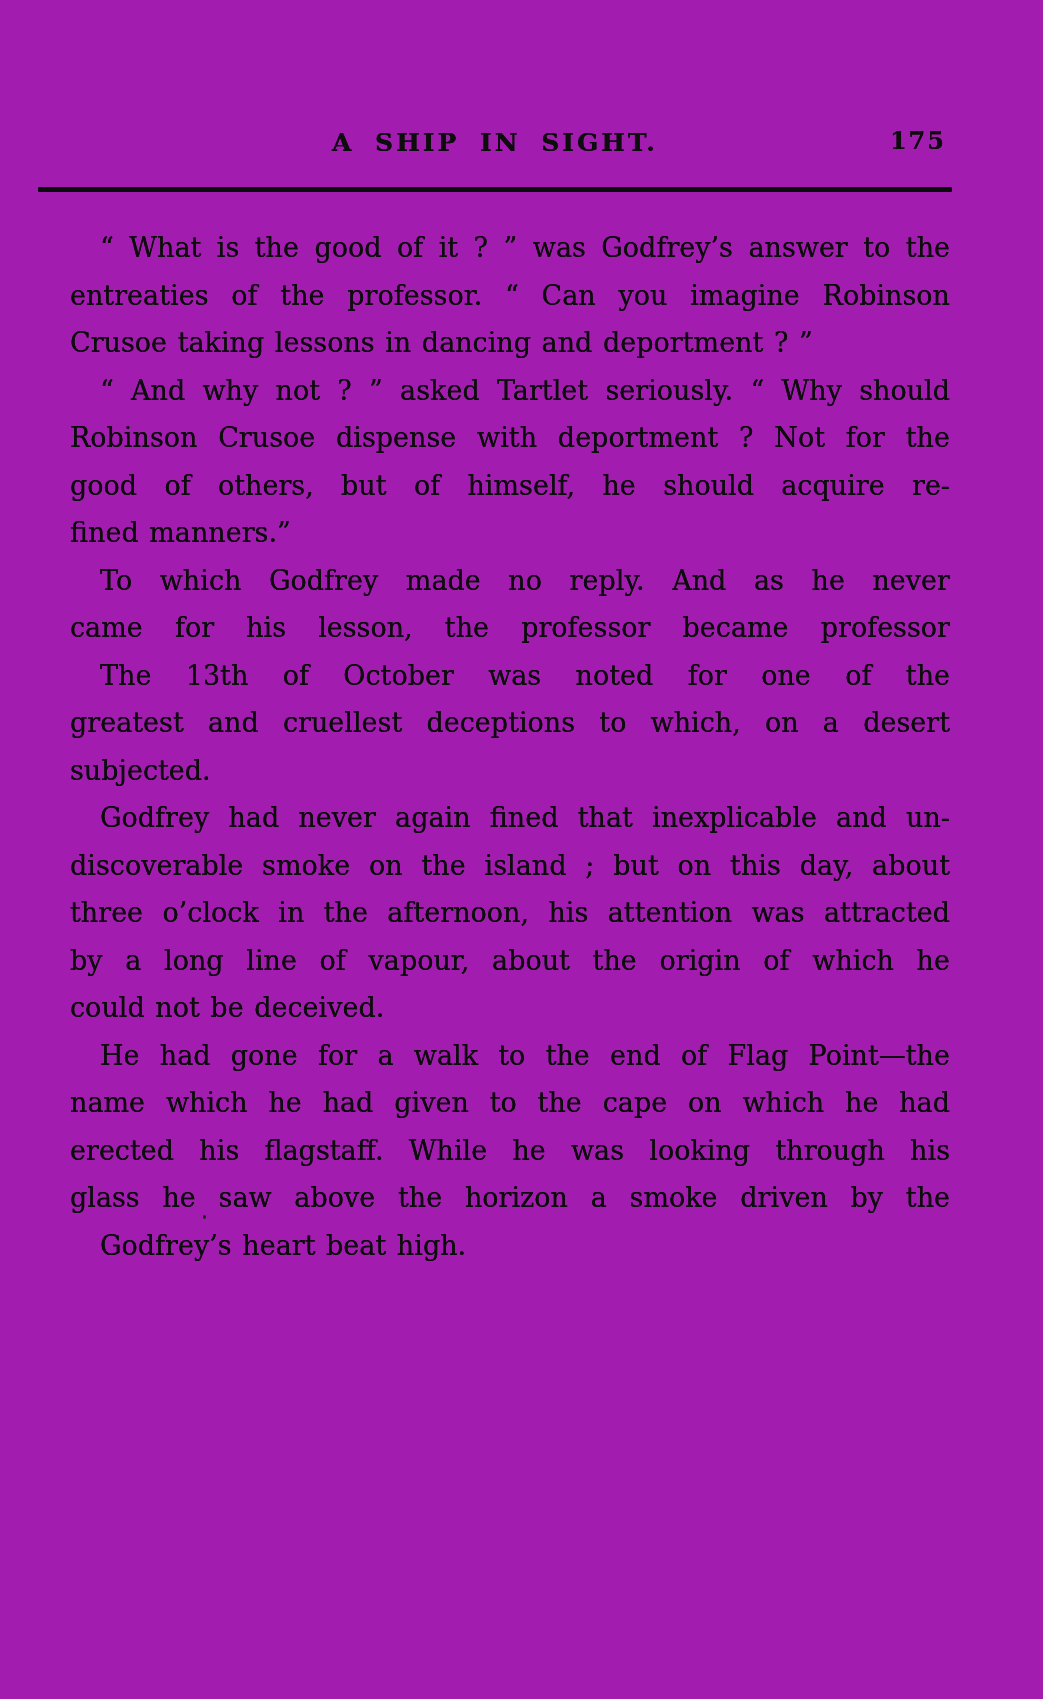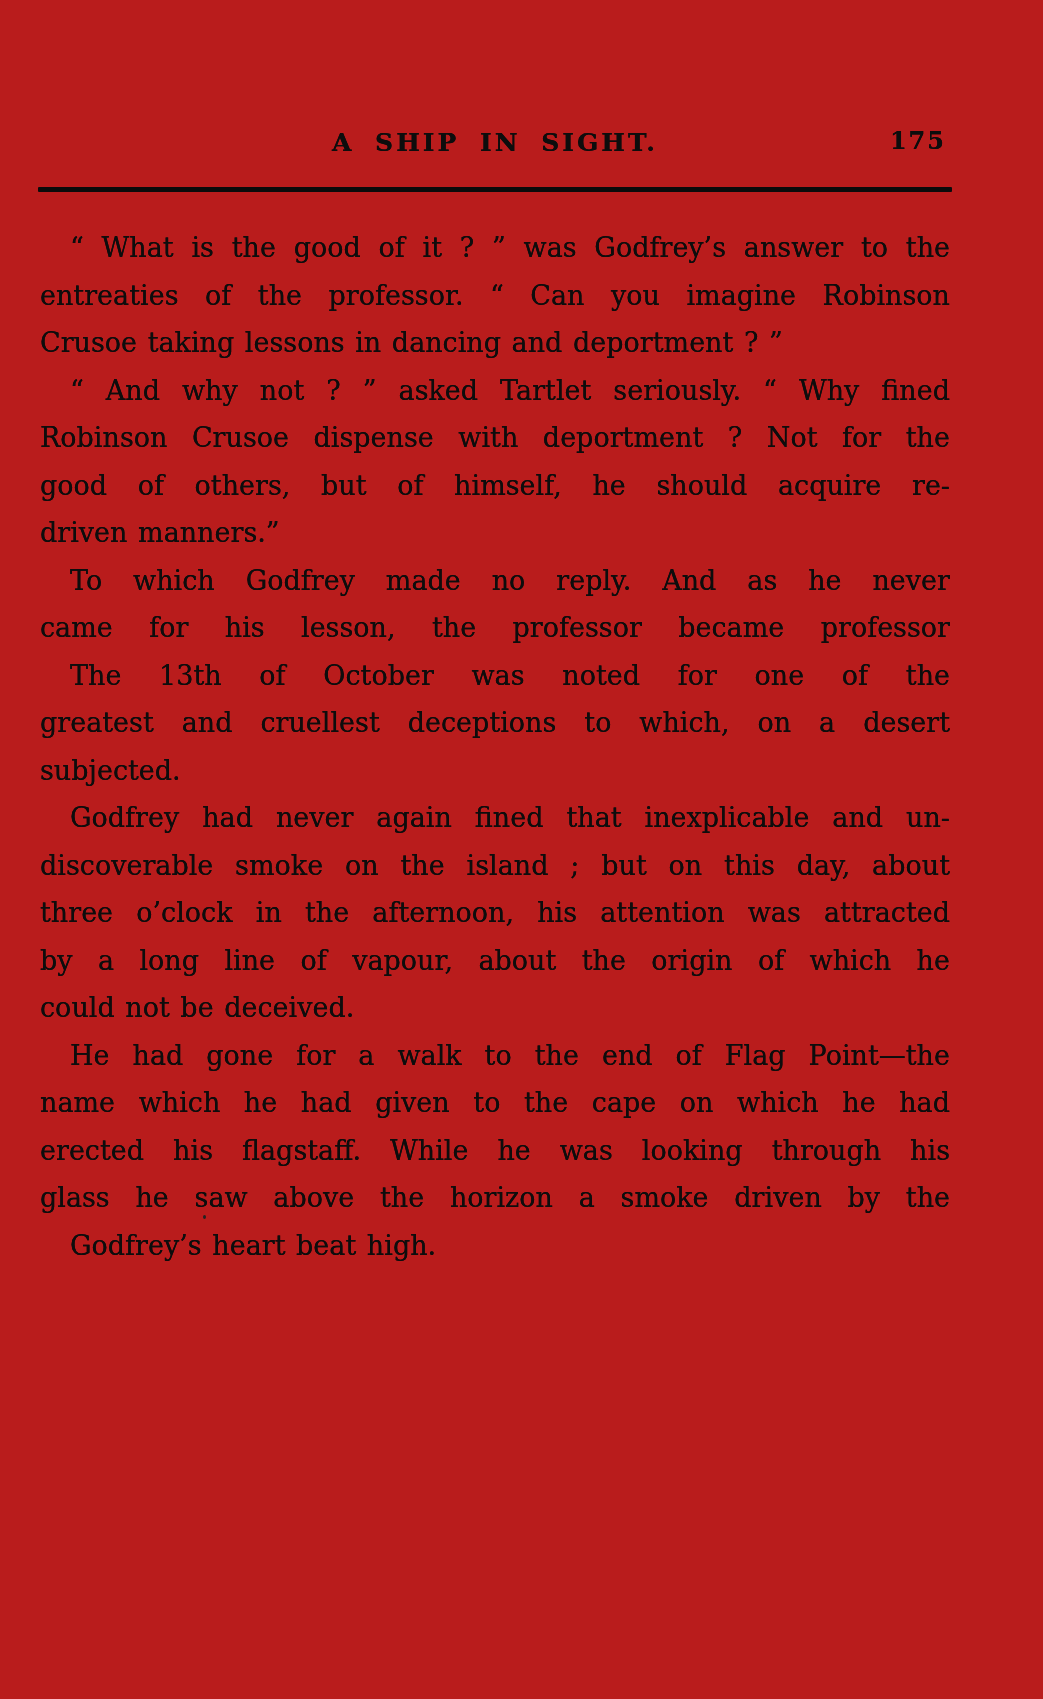--- a/index.html
+++ b/index.html
@@ -12,7 +12,7 @@
     width: 1043px;
     height: 1699px;
     margin: 0 auto;
-    background: #b91c1c;
+    background: #a21caf;
     color: #0d0d0d;
     font-family: "DejaVu Serif", serif;
     overflow: hidden;

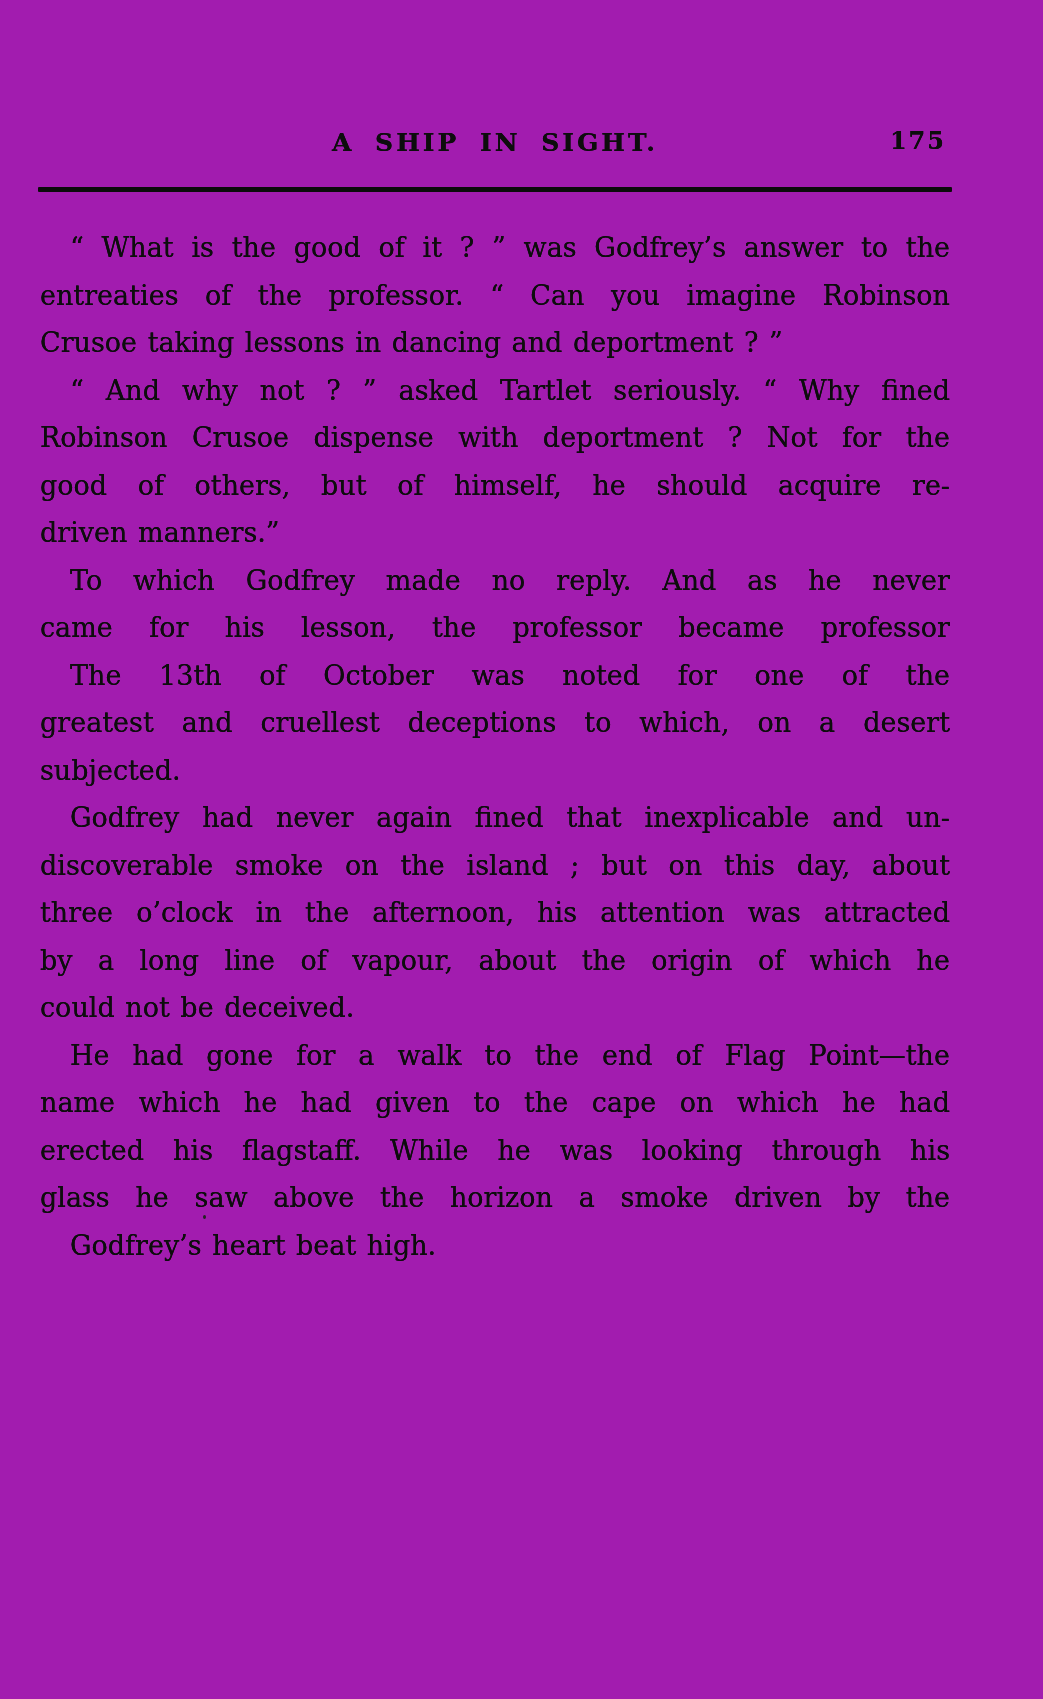--- a/index.html
+++ b/index.html
@@ -70,6 +70,7 @@
     white-space: normal;
     text-shadow: 0 0 0.55px currentColor;
     word-spacing: 2px;
+    margin-left: 30px;
   }
   .text-line.justify {
     text-align: justify;

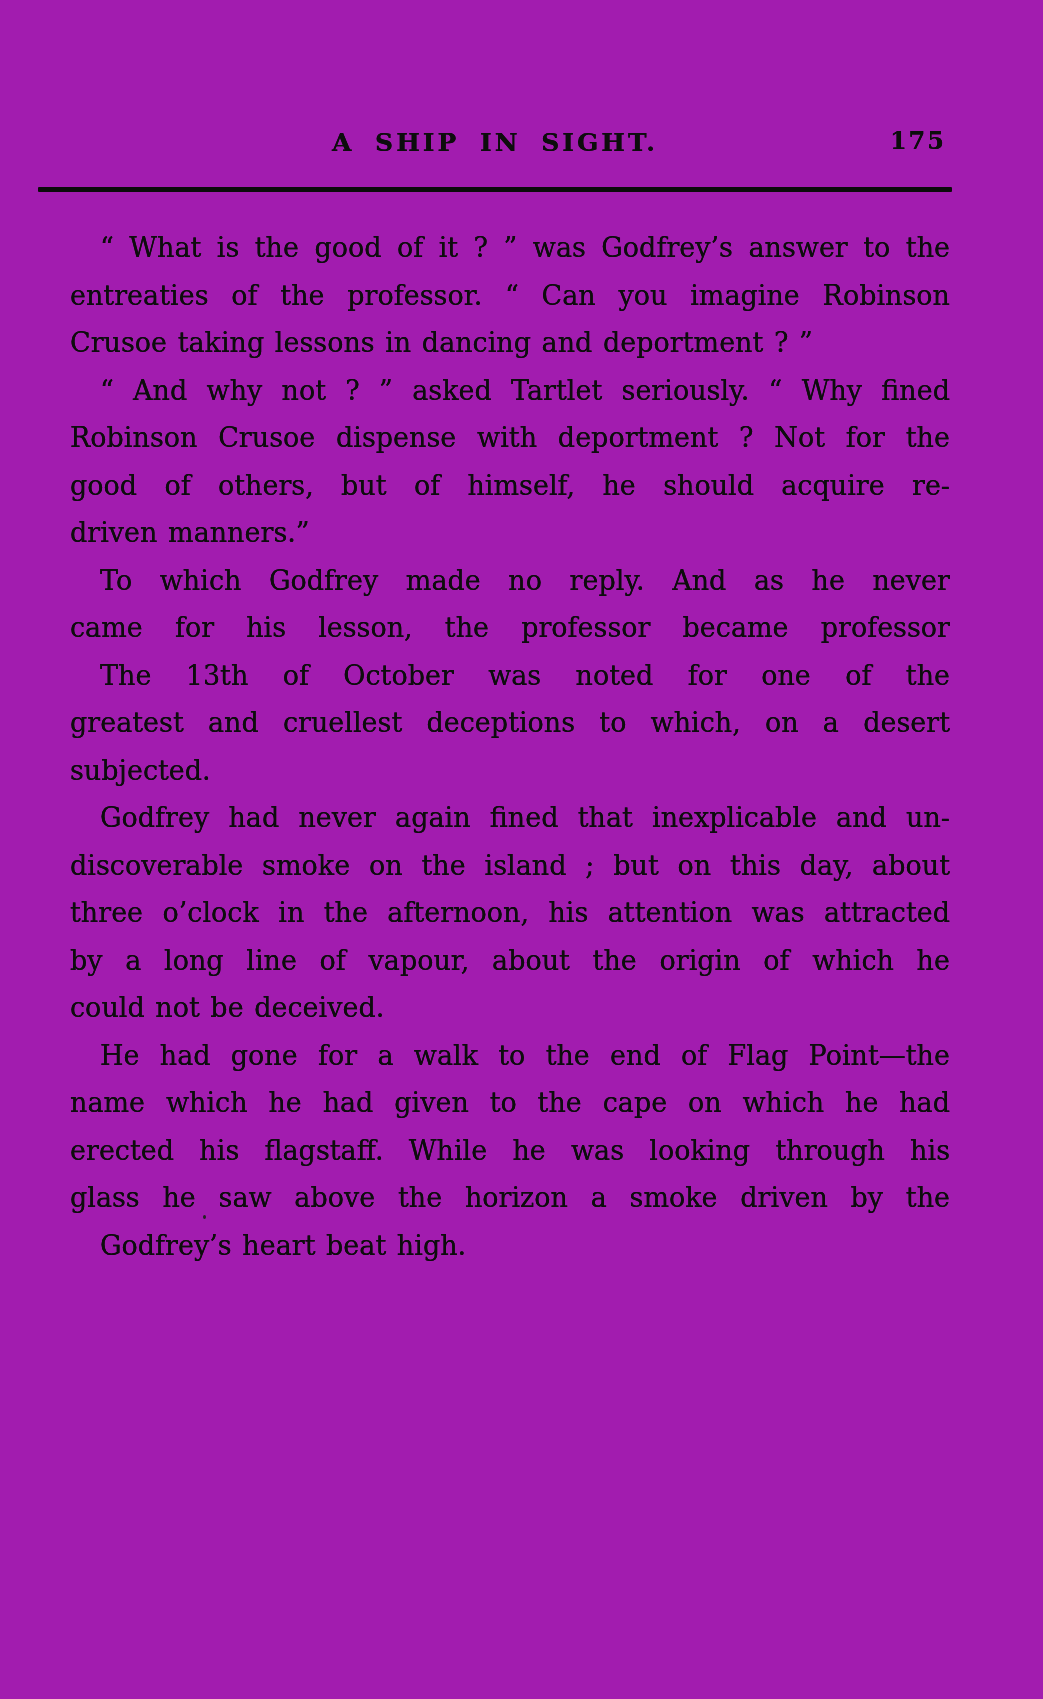--- a/index.html
+++ b/index.html
@@ -101,7 +101,7 @@
       <div class="text-line first justify">“ What is the good of it ? ” was Godfrey’s answer to the</div>
       <div class="text-line justify">entreaties of the professor. “ Can you imagine Robinson</div>
       <div class="text-line">Crusoe taking lessons in dancing and deportment ? ”</div>
-      <div class="text-line first justify">“ And why not ? ” asked Tartlet seriously. “ Why fined</div>
+      <div class="text-line first justify">“ And why not ? ” asked Tartlet seriously. “ Why should</div>
       <div class="text-line justify">Robinson Crusoe dispense with deportment ? Not for the</div>
       <div class="text-line justify">good of others, but of himself, he should acquire re-</div>
       <div class="text-line">driven manners.”</div>

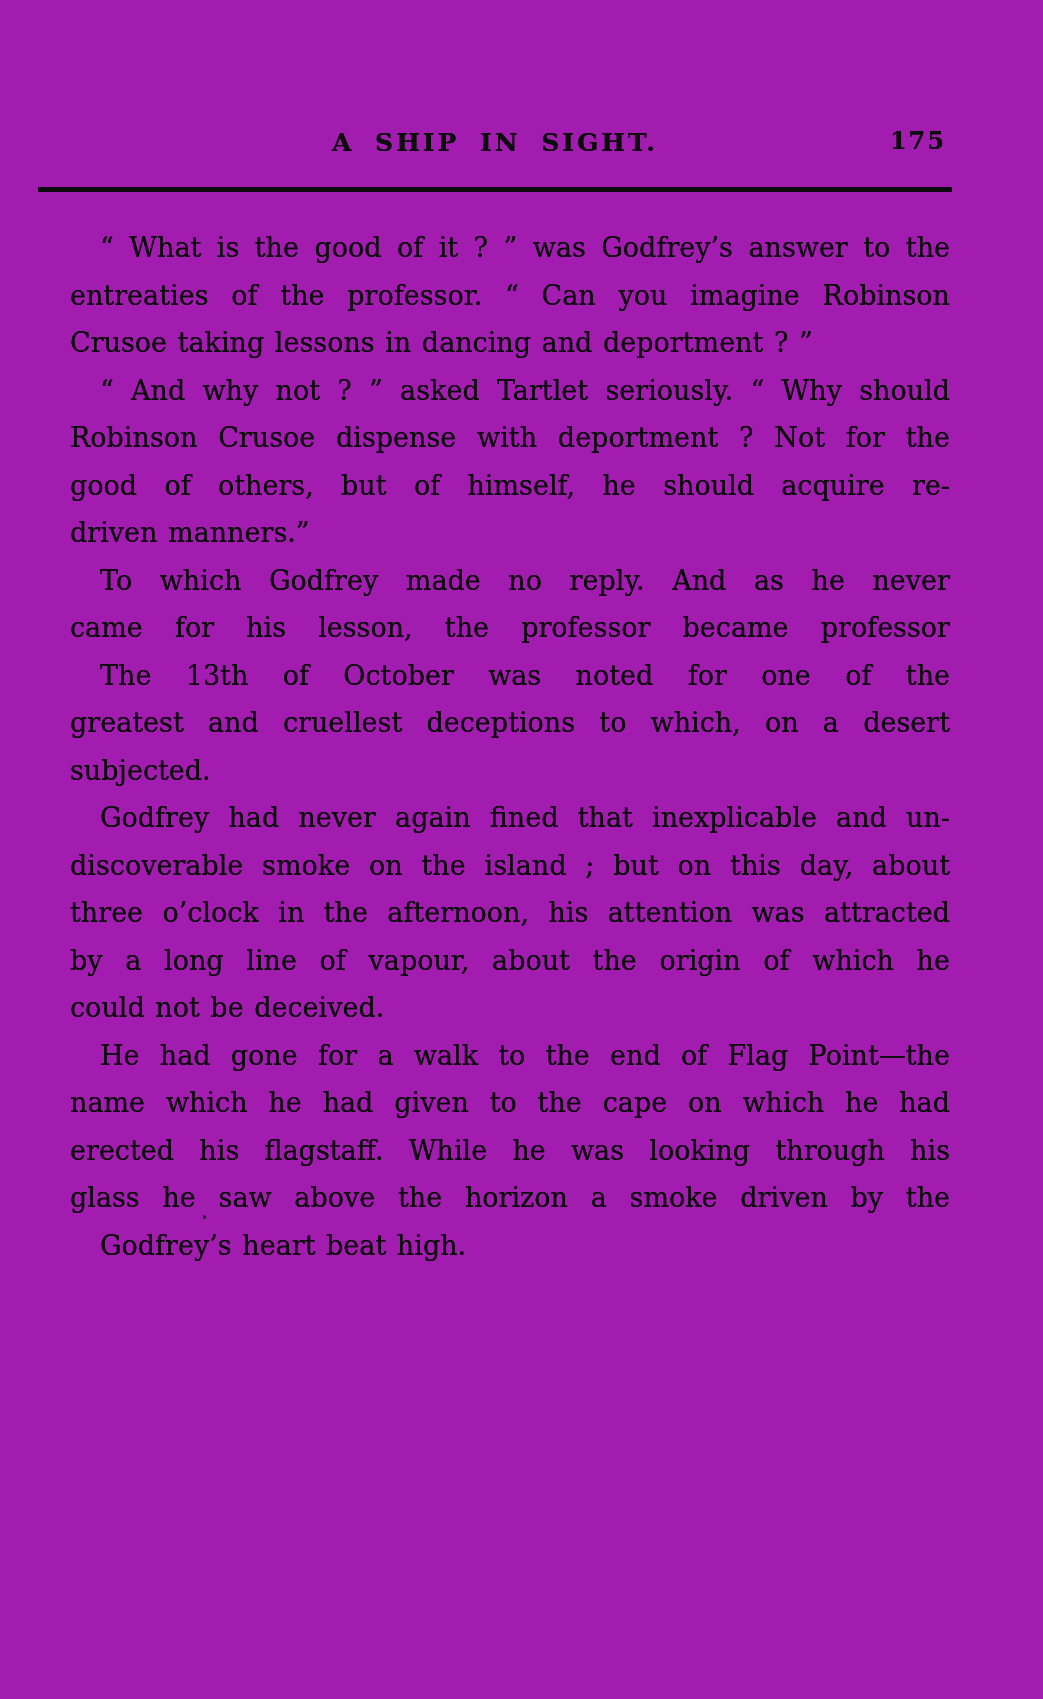--- a/index.html
+++ b/index.html
@@ -104,7 +104,7 @@
       <div class="text-line first justify">“ And why not ? ” asked Tartlet seriously. “ Why should</div>
       <div class="text-line justify">Robinson Crusoe dispense with deportment ? Not for the</div>
       <div class="text-line justify">good of others, but of himself, he should acquire re-</div>
-      <div class="text-line">driven manners.”</div>
+      <div class="text-line">fined manners.”</div>
       <div class="text-line first justify">To which Godfrey made no reply. And as he never</div>
       <div class="text-line justify">came for his lesson, the professor became professor</div>
       <div class="text-line first justify">The 13th of October was noted for one of the</div>

